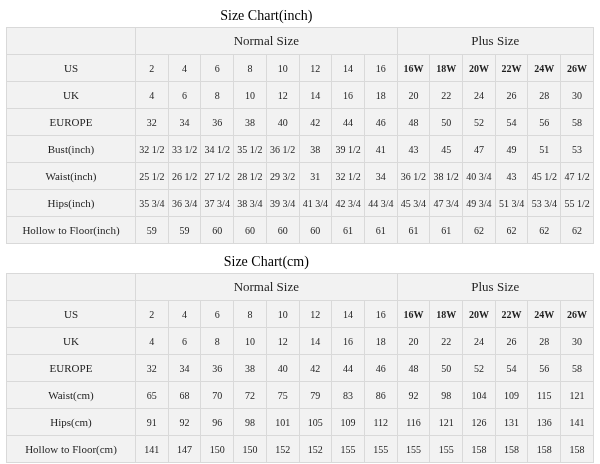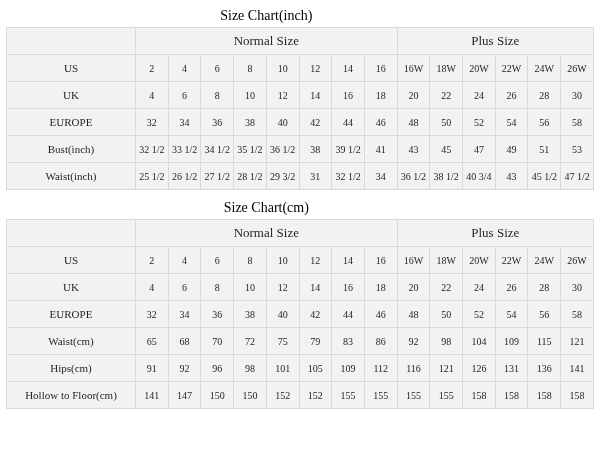--- a/index.html
+++ b/index.html
@@ -67,7 +67,7 @@
   }
   .col-label { width: 128px; }
   .col-data { width: 38px; }
-  .col-plus { width: 36px; }
+  .col-plus { width: 36px; font-weight: bold; }
   .cm table.size-chart td { height: 26px; }
   .cm table.size-chart td.title { height: 22px; }
 </style>

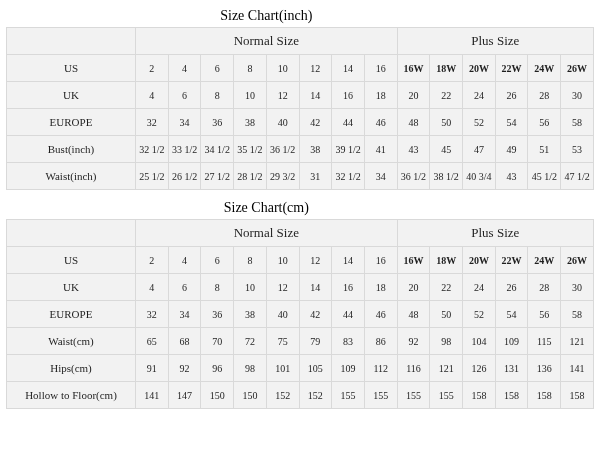--- a/index.html
+++ b/index.html
@@ -180,6 +180,23 @@
         <td>47 1/2</td>
       </tr>
 
+      <tr>
+        <td class="rowlabel col-label">Hips(inch)</td>
+        <td>35 3/4</td>
+        <td>36 3/4</td>
+        <td>37 3/4</td>
+        <td>38 3/4</td>
+        <td>39 3/4</td>
+        <td>41 3/4</td>
+        <td>42 3/4</td>
+        <td>44 3/4</td>
+        <td>45 3/4</td>
+        <td>47 3/4</td>
+        <td>49 3/4</td>
+        <td>51 3/4</td>
+        <td>53 3/4</td>
+        <td>55 1/2</td>
+      </tr>
 
     </tbody>
       </table>

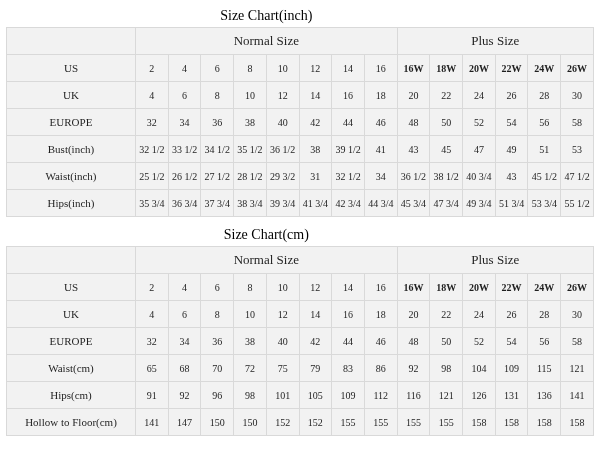--- a/index.html
+++ b/index.html
@@ -198,6 +198,23 @@
         <td>55 1/2</td>
       </tr>
 
+      <tr>
+        <td class="rowlabel col-label">Hollow to Floor(inch)</td>
+        <td>59</td>
+        <td>59</td>
+        <td>60</td>
+        <td>60</td>
+        <td>60</td>
+        <td>60</td>
+        <td>61</td>
+        <td>61</td>
+        <td>61</td>
+        <td>61</td>
+        <td>62</td>
+        <td>62</td>
+        <td>62</td>
+        <td>62</td>
+      </tr>
     </tbody>
       </table>
   </div>

